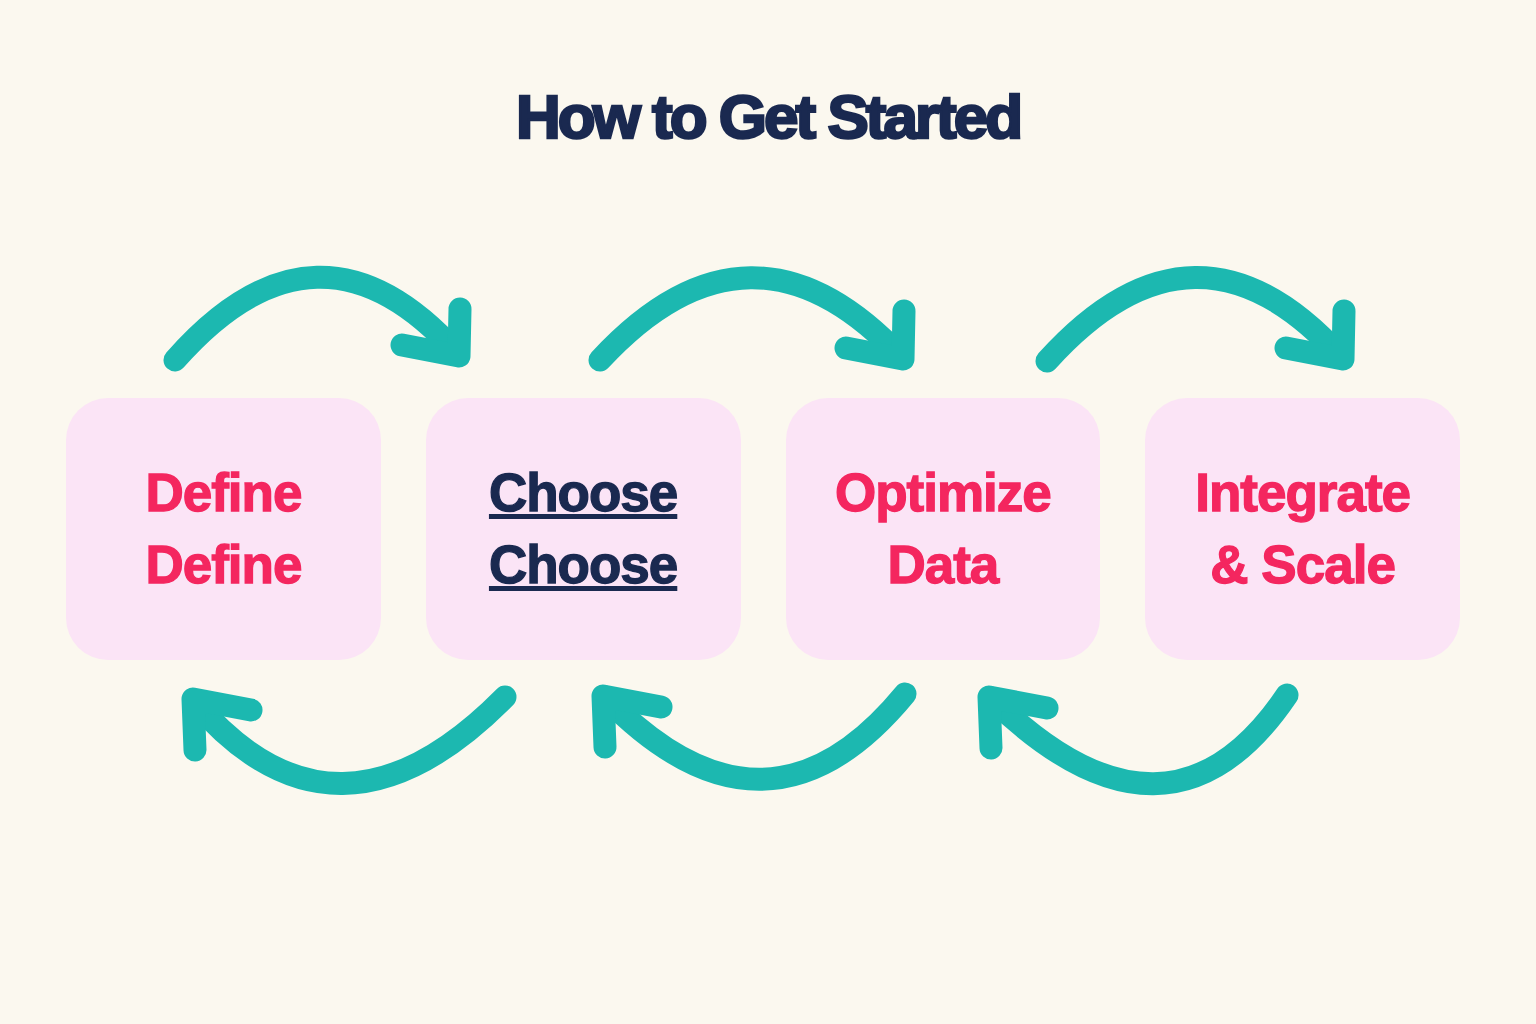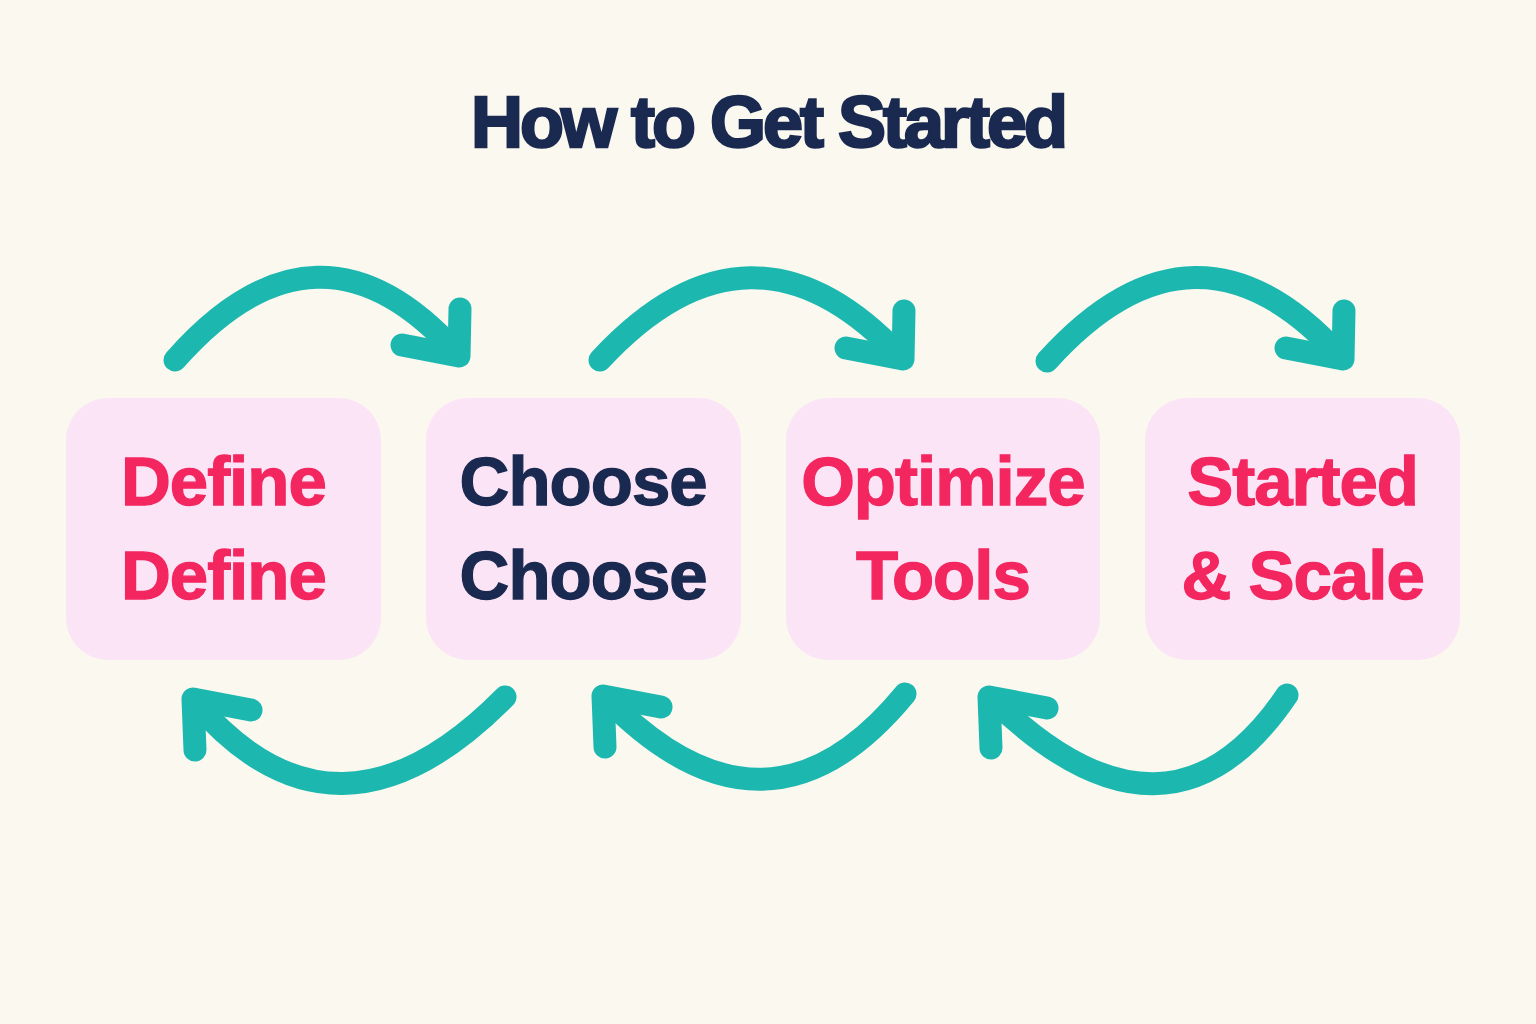--- a/index.html
+++ b/index.html
@@ -24,7 +24,7 @@
     position: absolute;
     top: 86px; left: 0; right: 0;
     text-align: center;
-    font-size: 72px;
+    font-size: 62px;
     font-weight: bold;
     letter-spacing: -3px;
     line-height: 1;

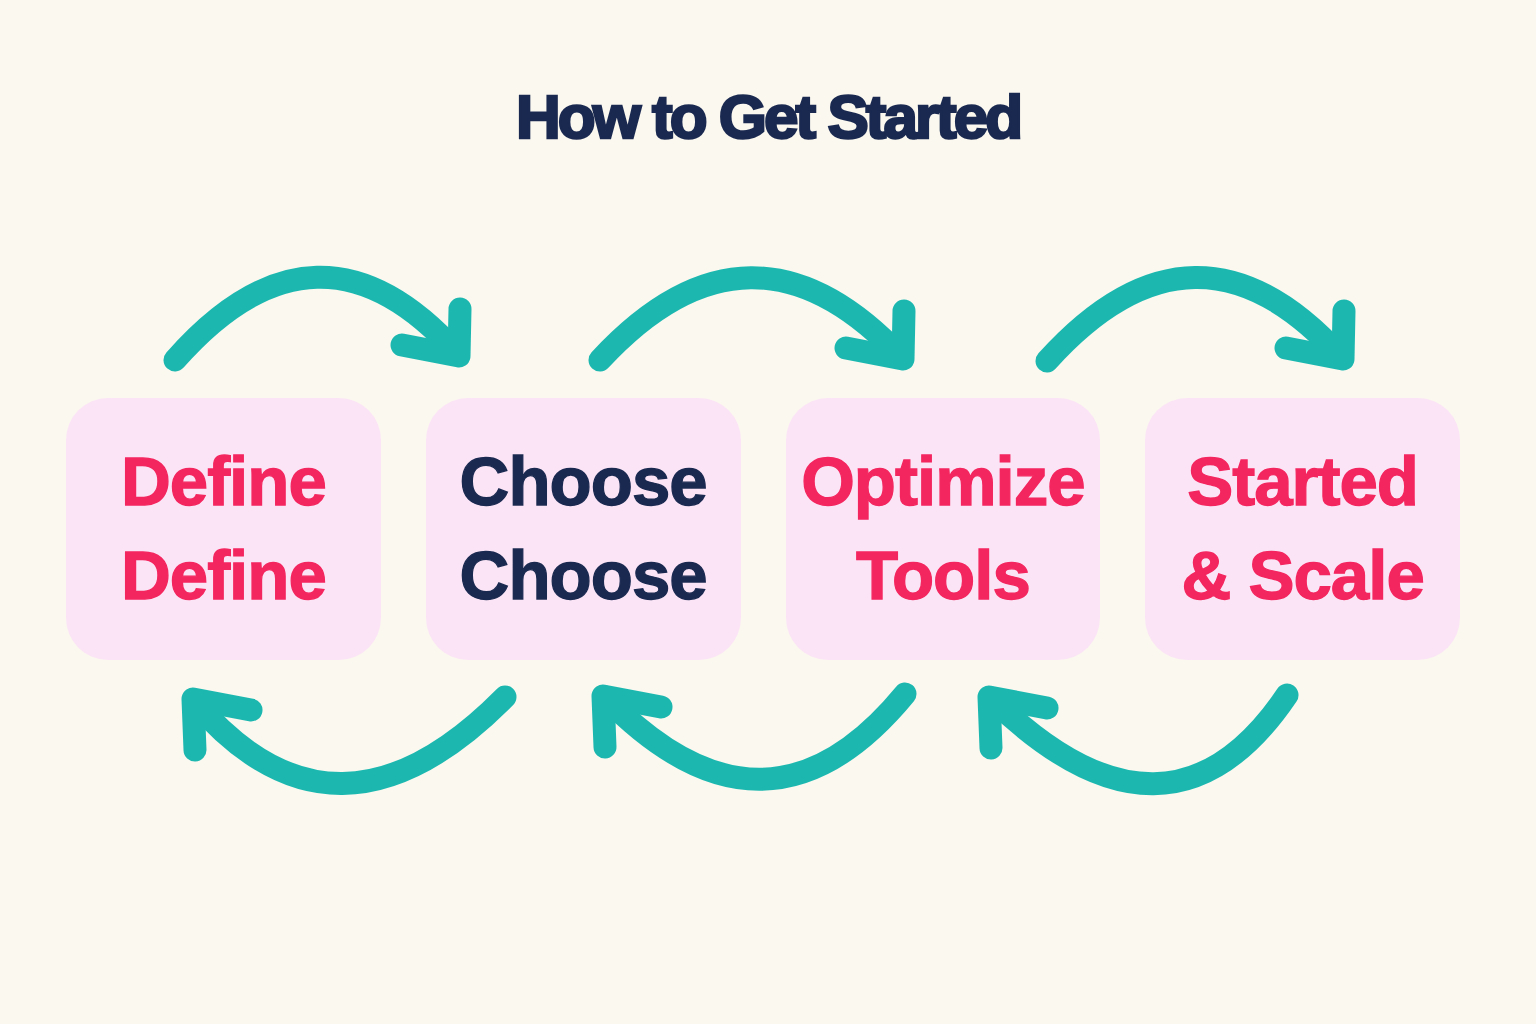--- a/index.html
+++ b/index.html
@@ -60,7 +60,7 @@
     align-items: center;
     justify-content: center;
     text-align: center;
-    font-size: 69px;
+    font-size: 53px;
     font-weight: bold;
     letter-spacing: -1px;
     line-height: 1.36;

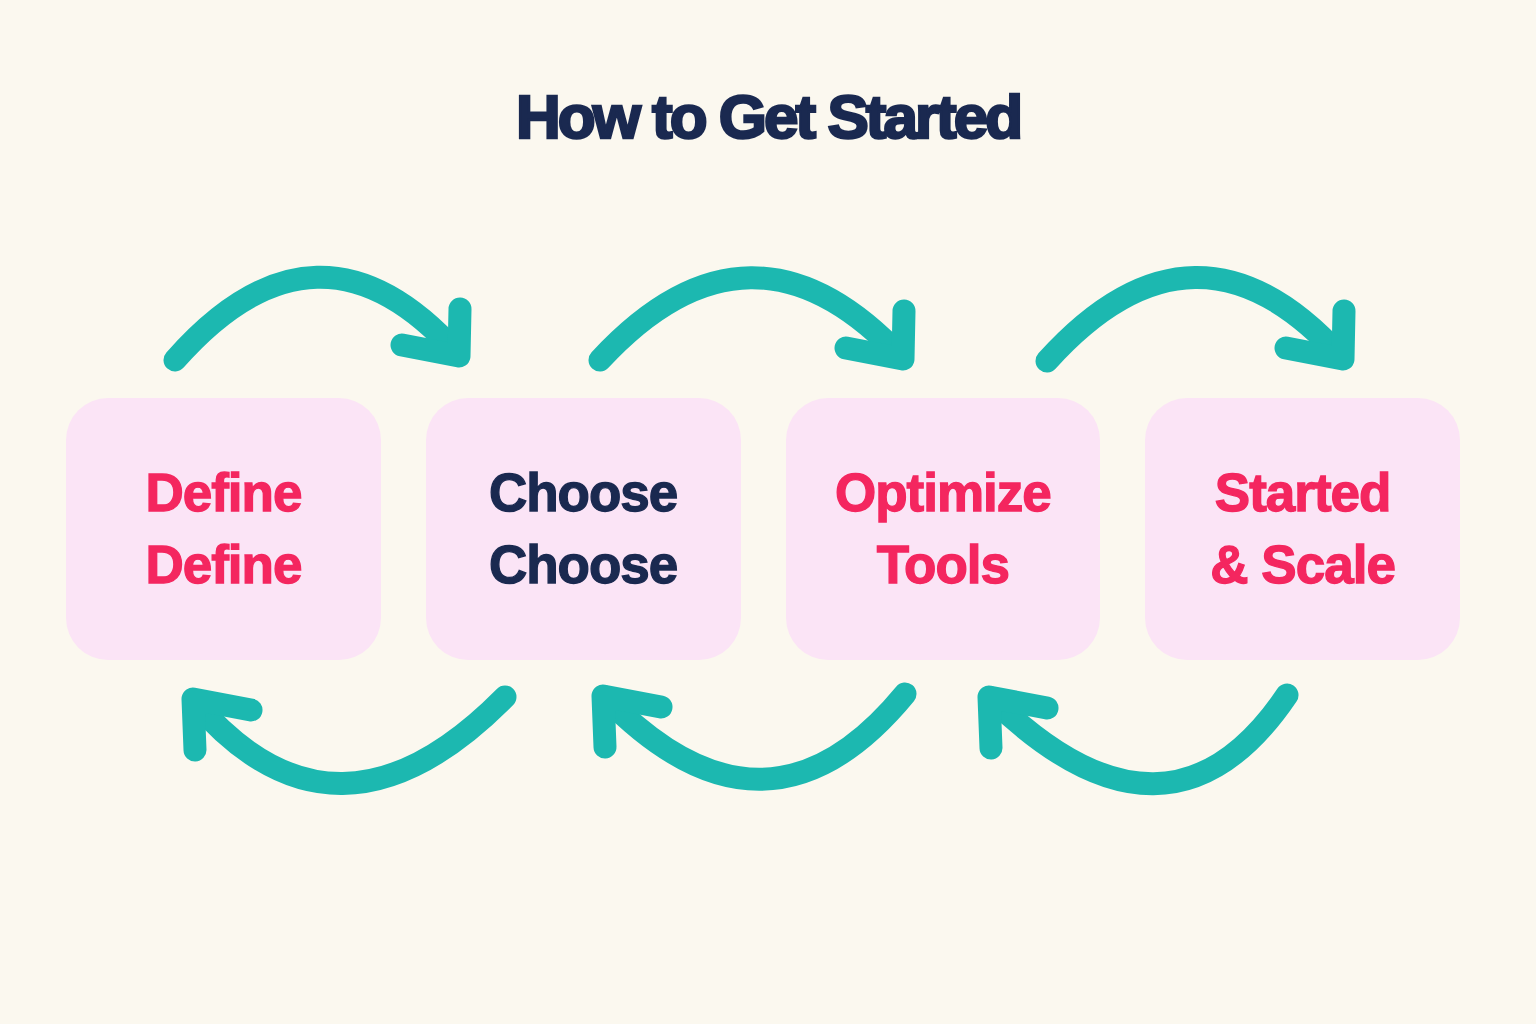--- a/index.html
+++ b/index.html
@@ -66,7 +66,7 @@
     line-height: 1.36;
   }
   .step-box.pink { color: var(--accent-pink); -webkit-text-stroke: 1.3px var(--accent-pink); }
-  .step-box.navy { color: var(--navy); -webkit-text-stroke: 1.3px var(--navy); }
+  .step-box.navy { color: var(--navy); text-decoration: underline; -webkit-text-stroke: 1.3px var(--navy); }
 </style>
 </head>
 <body>

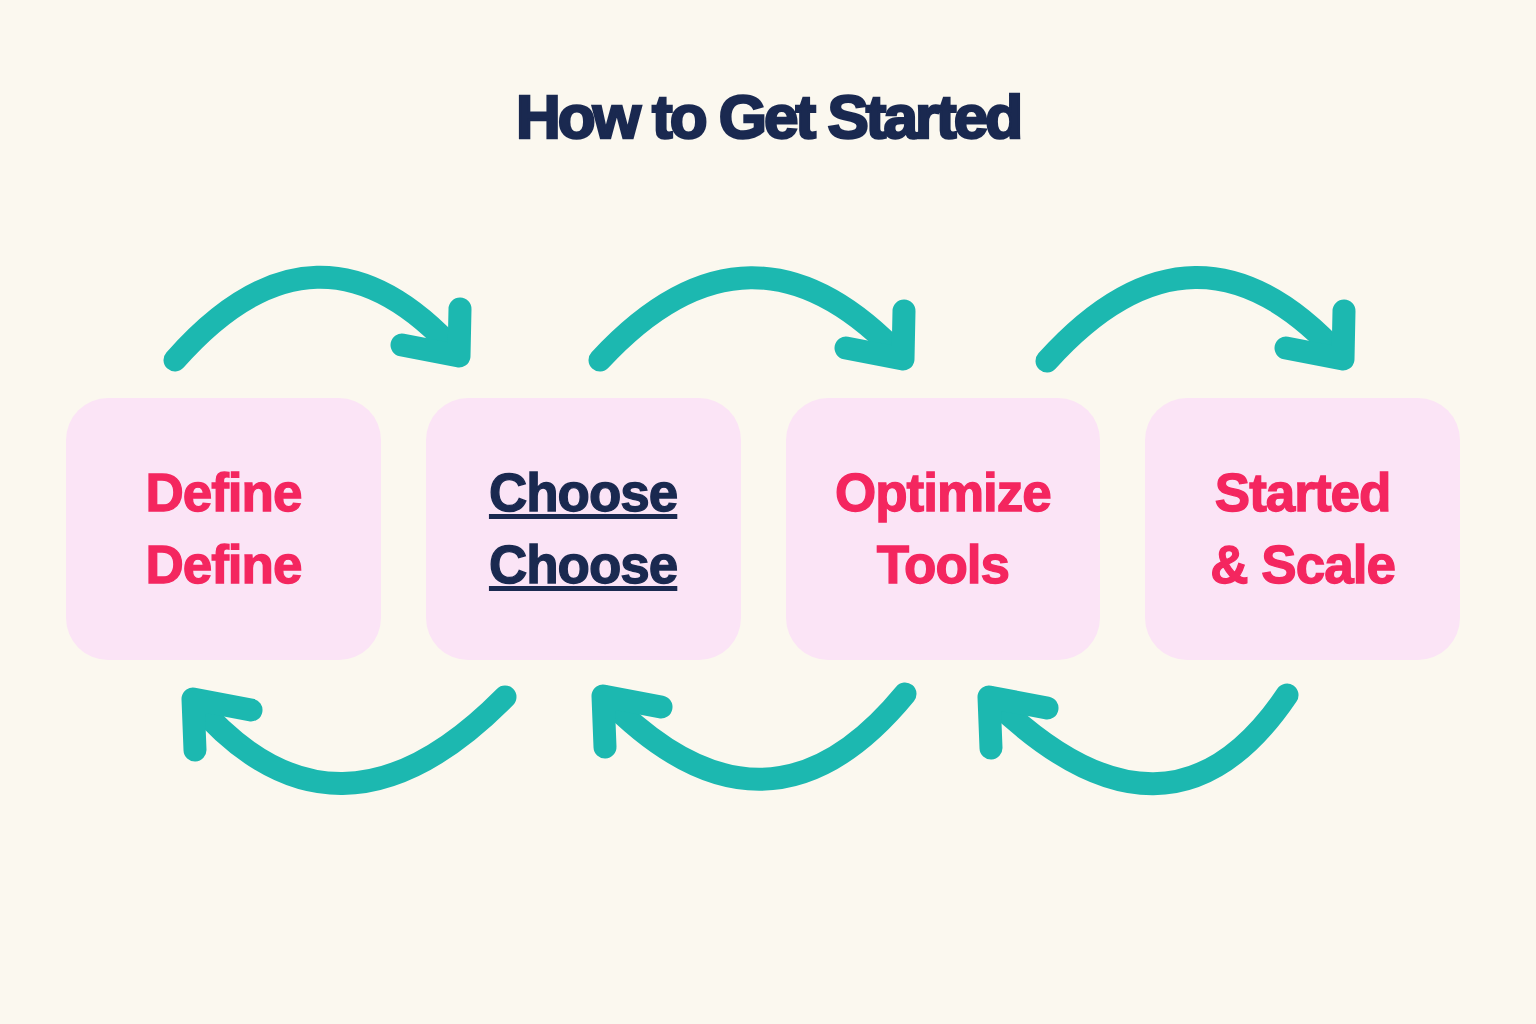--- a/index.html
+++ b/index.html
@@ -116,7 +116,7 @@
       <span>Tools</span>
     </div>
     <div class="step-box pink">
-      <span>Started</span>
+      <span>Integrate</span>
       <span>&amp; Scale</span>
     </div>
   </div>

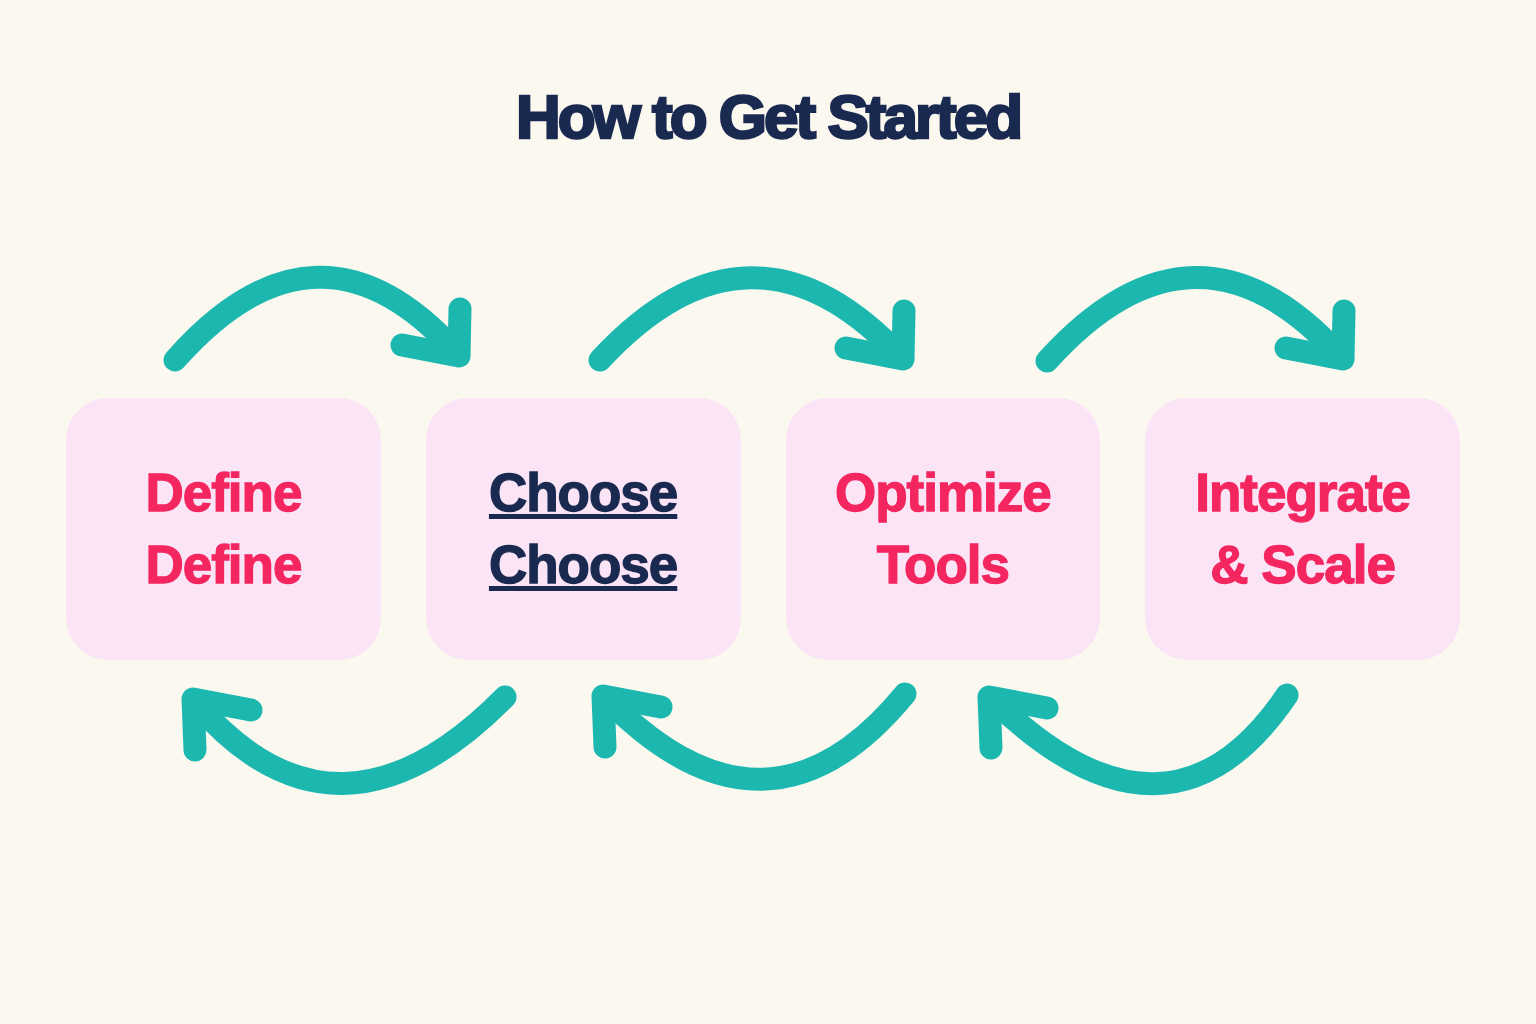--- a/index.html
+++ b/index.html
@@ -113,7 +113,7 @@
     </div>
     <div class="step-box pink">
       <span>Optimize</span>
-      <span>Tools</span>
+      <span>Data</span>
     </div>
     <div class="step-box pink">
       <span>Integrate</span>

